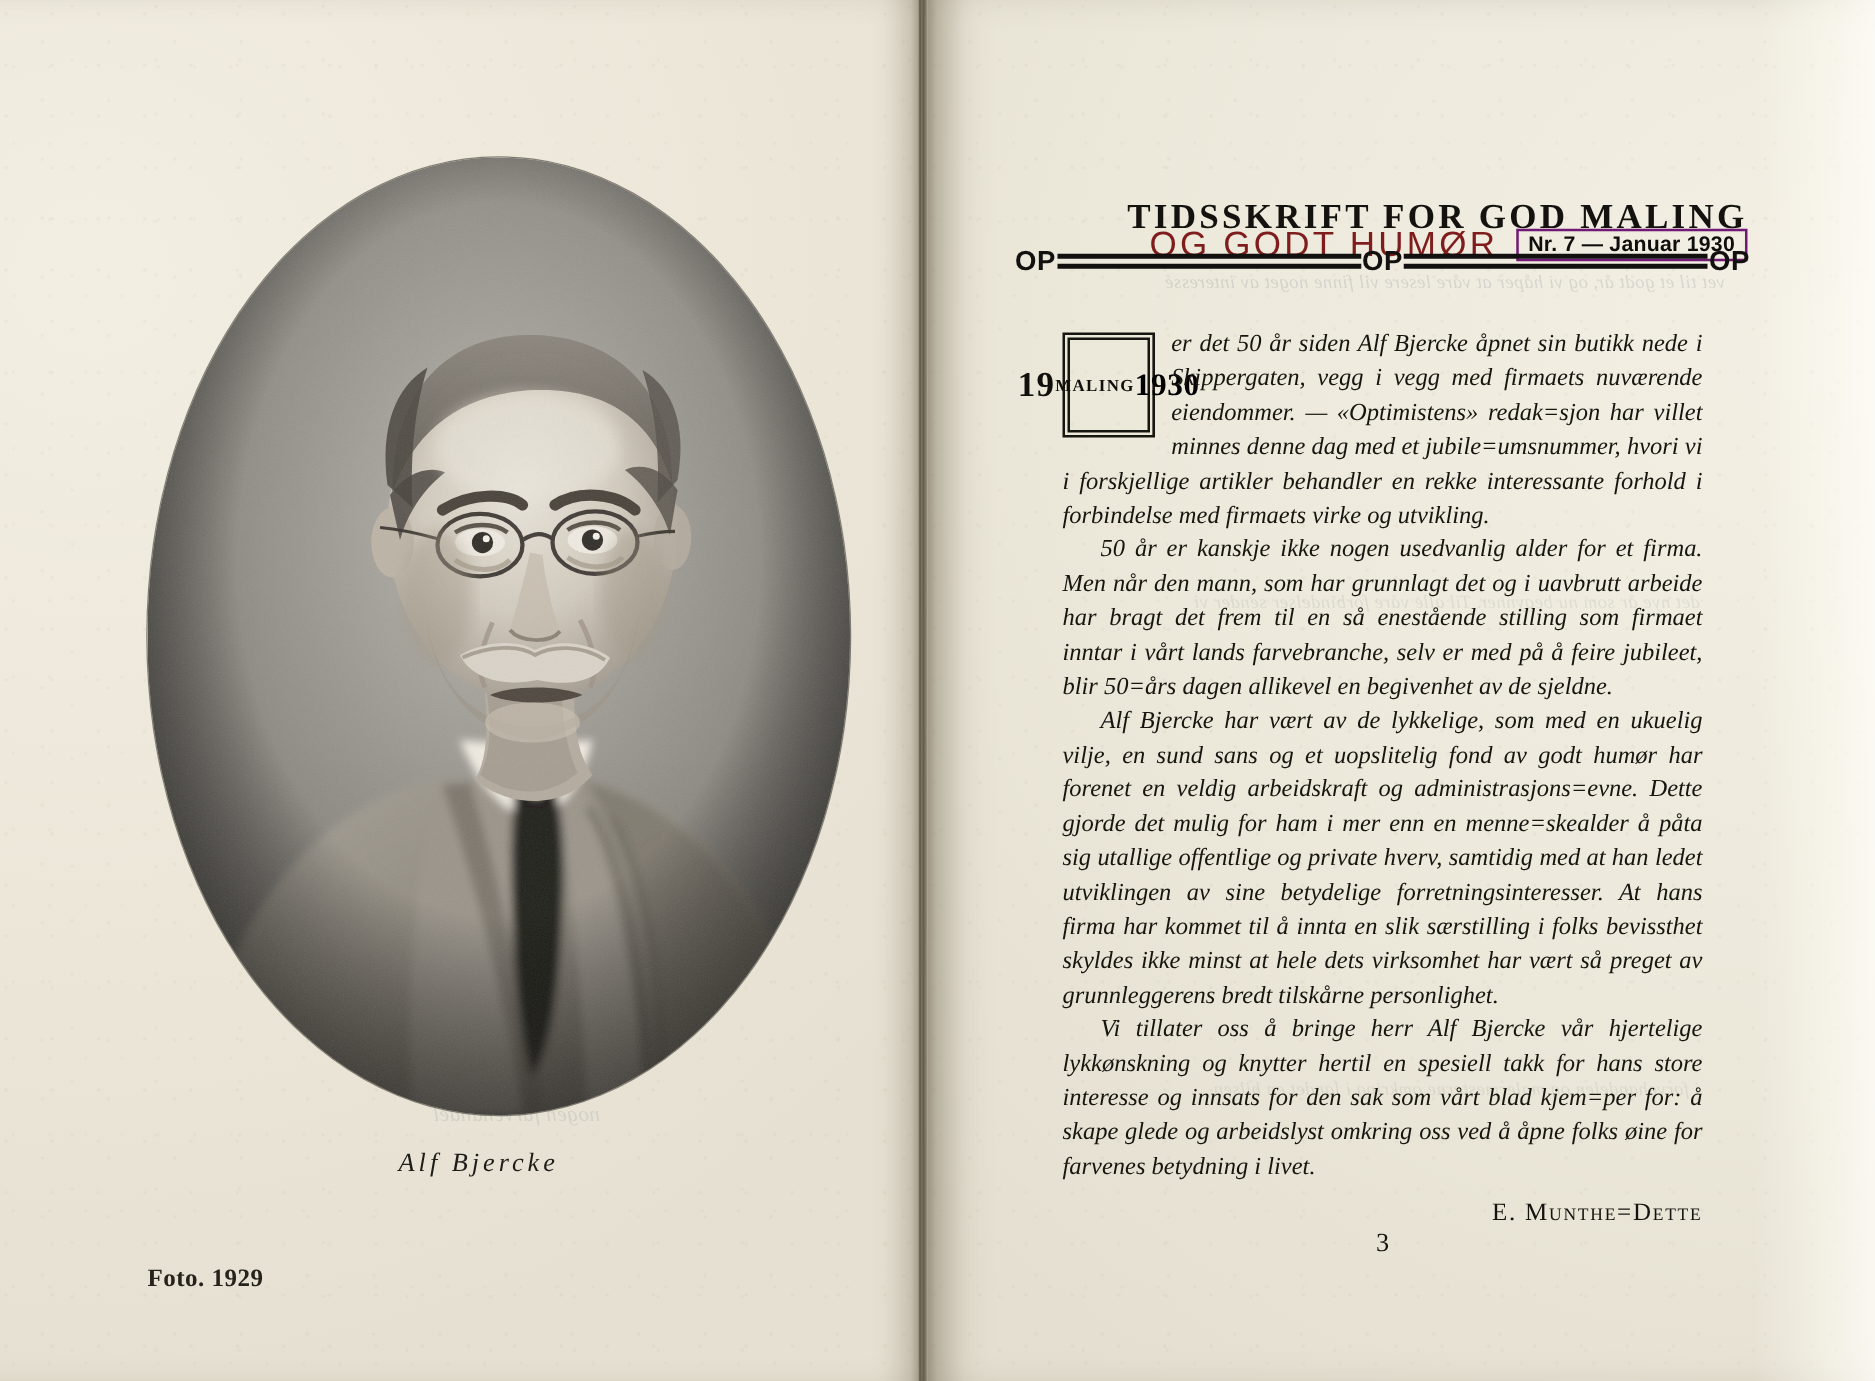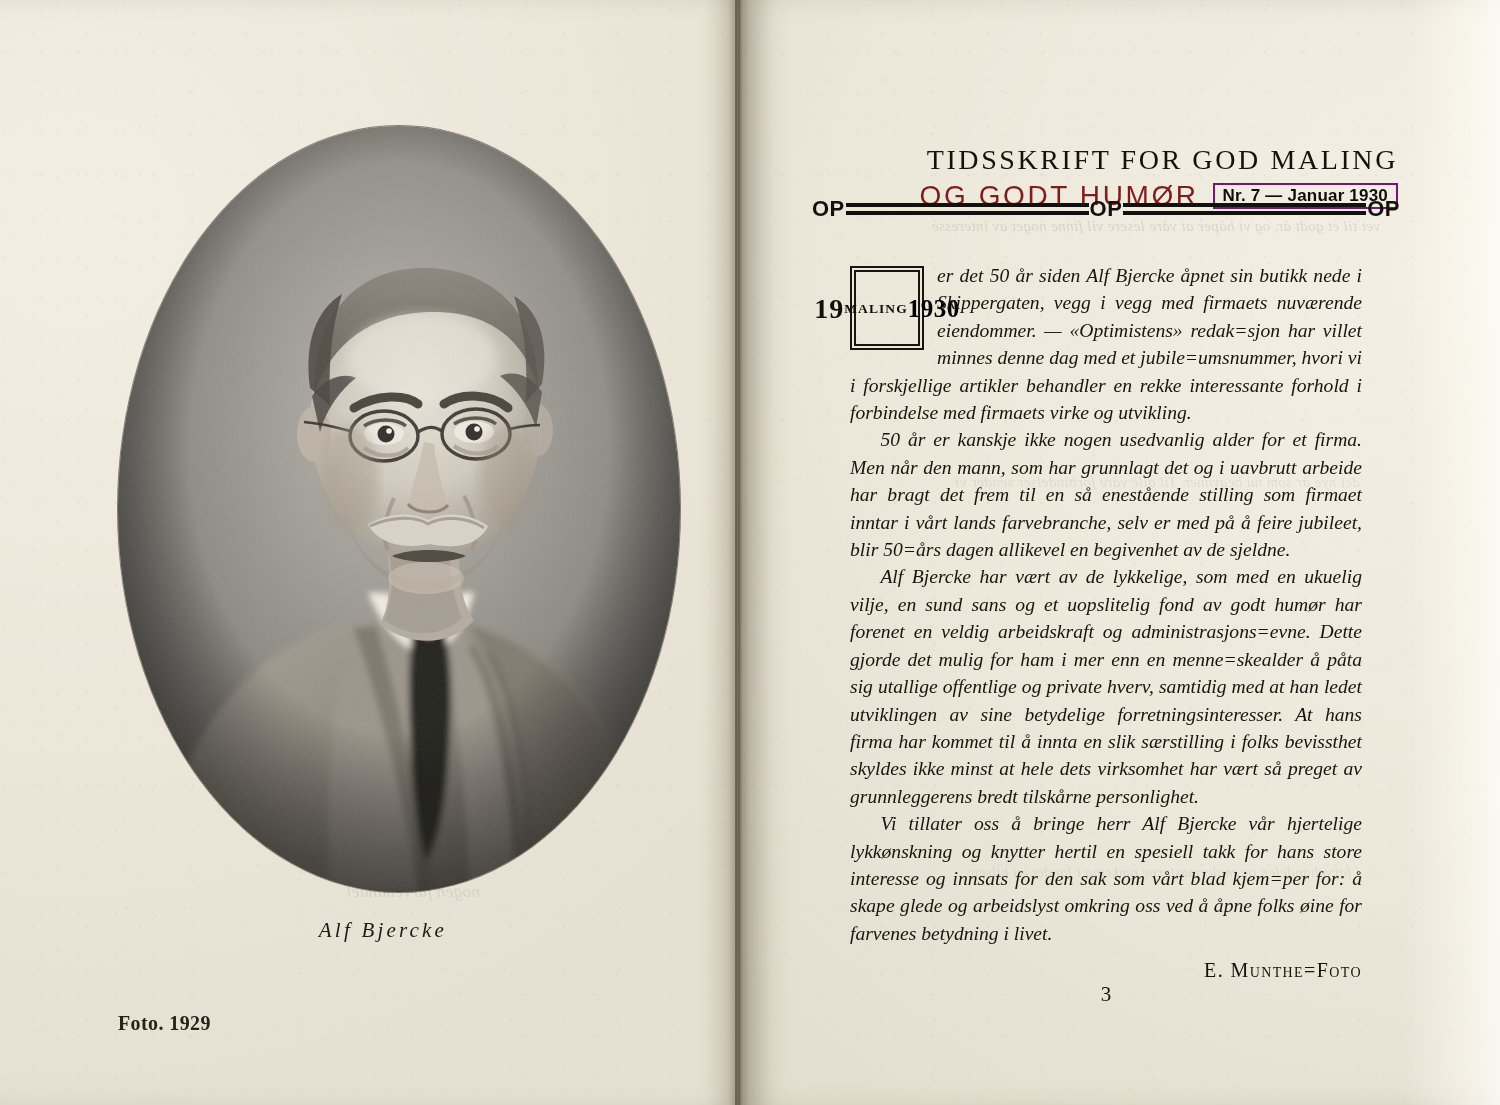--- a/index.html
+++ b/index.html
@@ -77,8 +77,8 @@
     letter-spacing:-2px;font-family:"Liberation Serif",serif;}
   .mh-rest{font-size:68px;line-height:104px;color:#100f0c;letter-spacing:.5px;
     font-family:"Liberation Serif",serif;position:relative;top:-8px;}
-  .mh-sub1{position:absolute;right:2px;top:82px;font-size:28px;letter-spacing:2.6px;
-    color:#14120f;font-family:"Liberation Serif",serif;white-space:nowrap;}
+  .mh-sub1{position:absolute;right:2px;top:96px;font-size:28px;letter-spacing:2.6px;
+    color:#14120f;font-family:"Liberation Serif",serif;white-space:nowrap;font-weight:bold;}
   .mh-sub2row{position:absolute;right:2px;top:118px;display:flex;align-items:center;
     gap:14px;white-space:nowrap;}
   .mh-sub2{font-size:28px;letter-spacing:2.6px;color:#7f1d1d;

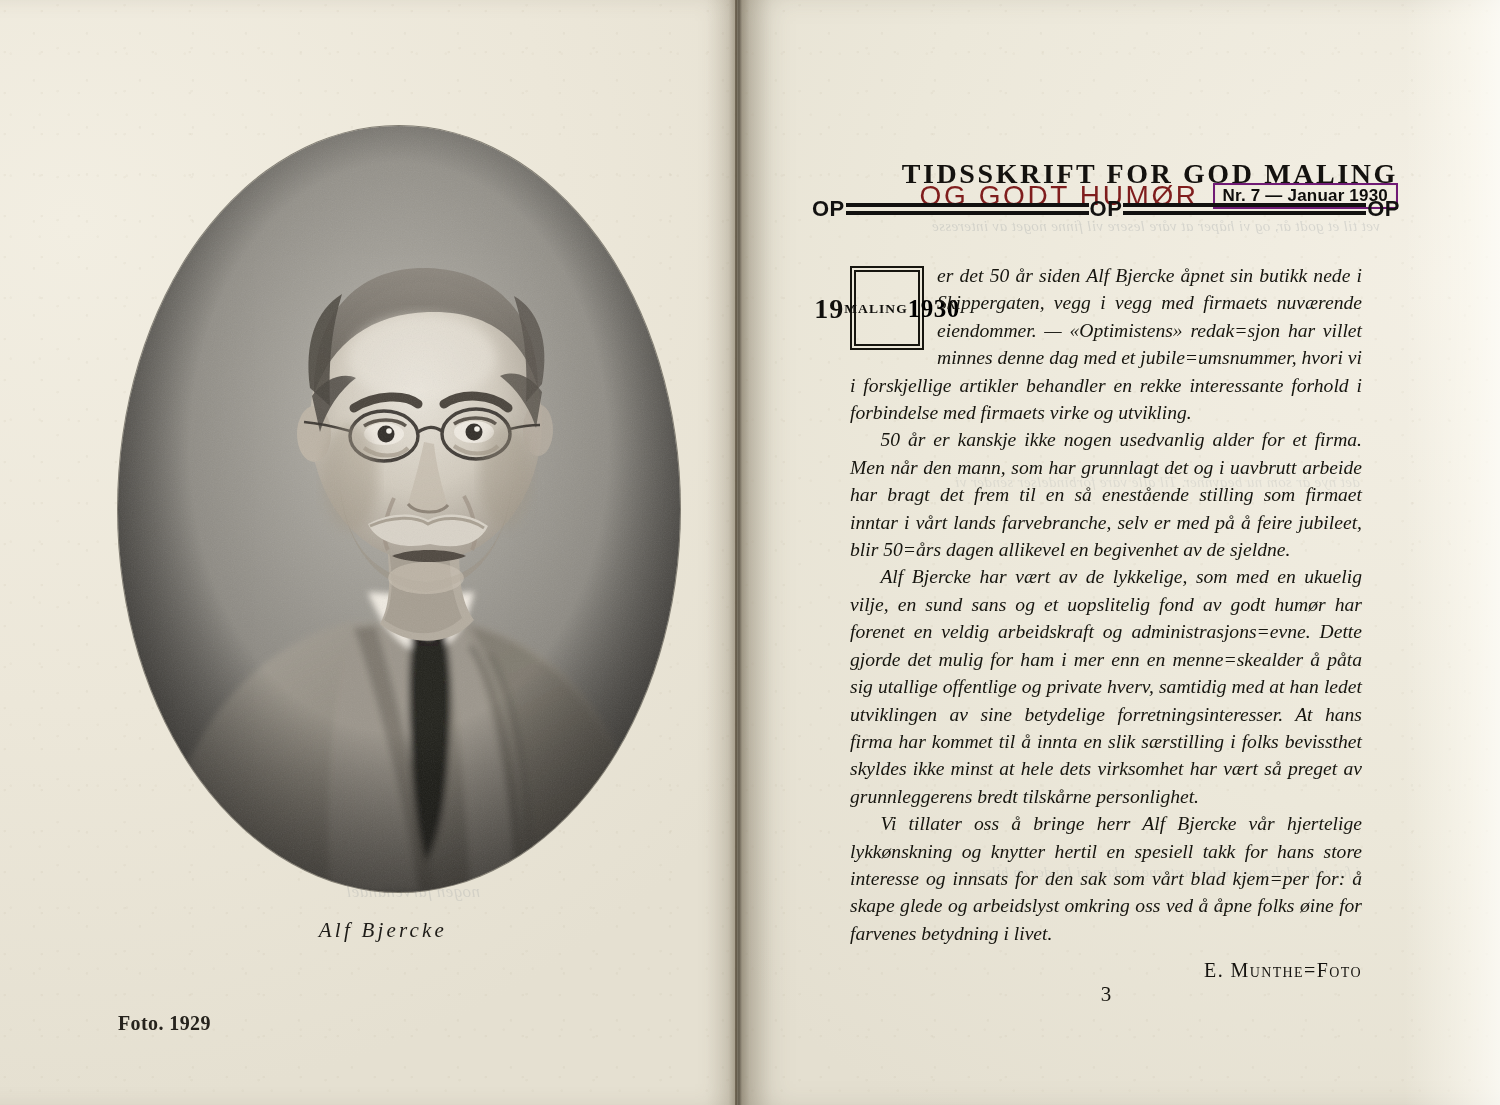--- a/index.html
+++ b/index.html
@@ -302,7 +302,7 @@
     <p>50 år er kanskje ikke nogen usedvanlig alder for et firma.  Men når den mann, som har grunnlagt det og i uavbrutt arbeide har bragt det frem til en så enestående stilling som firmaet inntar i vårt lands farvebranche, selv er med på å feire jubileet, blir 50=års dagen allikevel en begivenhet av de sjeldne.</p>
     <p>Alf Bjercke har vært av de lykkelige, som med en ukuelig vilje, en sund sans og et uopslitelig fond av godt humør har forenet en veldig arbeidskraft og administrasjons=evne. Dette gjorde det mulig for ham i mer enn en menne=skealder å påta sig utallige offentlige og private hverv, samtidig med at han ledet utviklingen av sine betydelige forretningsinteresser. At hans firma har kommet til å innta en slik særstilling i folks bevissthet skyldes ikke minst at hele dets virksomhet har vært så preget av grunnleggerens bredt tilskårne personlighet.</p>
     <p>Vi tillater oss å bringe herr Alf Bjercke vår hjertelige lykkønskning og knytter hertil en spesiell takk for hans store interesse og innsats for den sak som vårt blad kjem=per for: å skape glede og arbeidslyst omkring oss ved å åpne folks øine for farvenes betydning i livet.</p>
-    <div class="signature">E. Munthe=Foto</div>
+    <div class="signature">E. Munthe=Dette</div>
   </div>
 
   <div class="folio">3</div>

